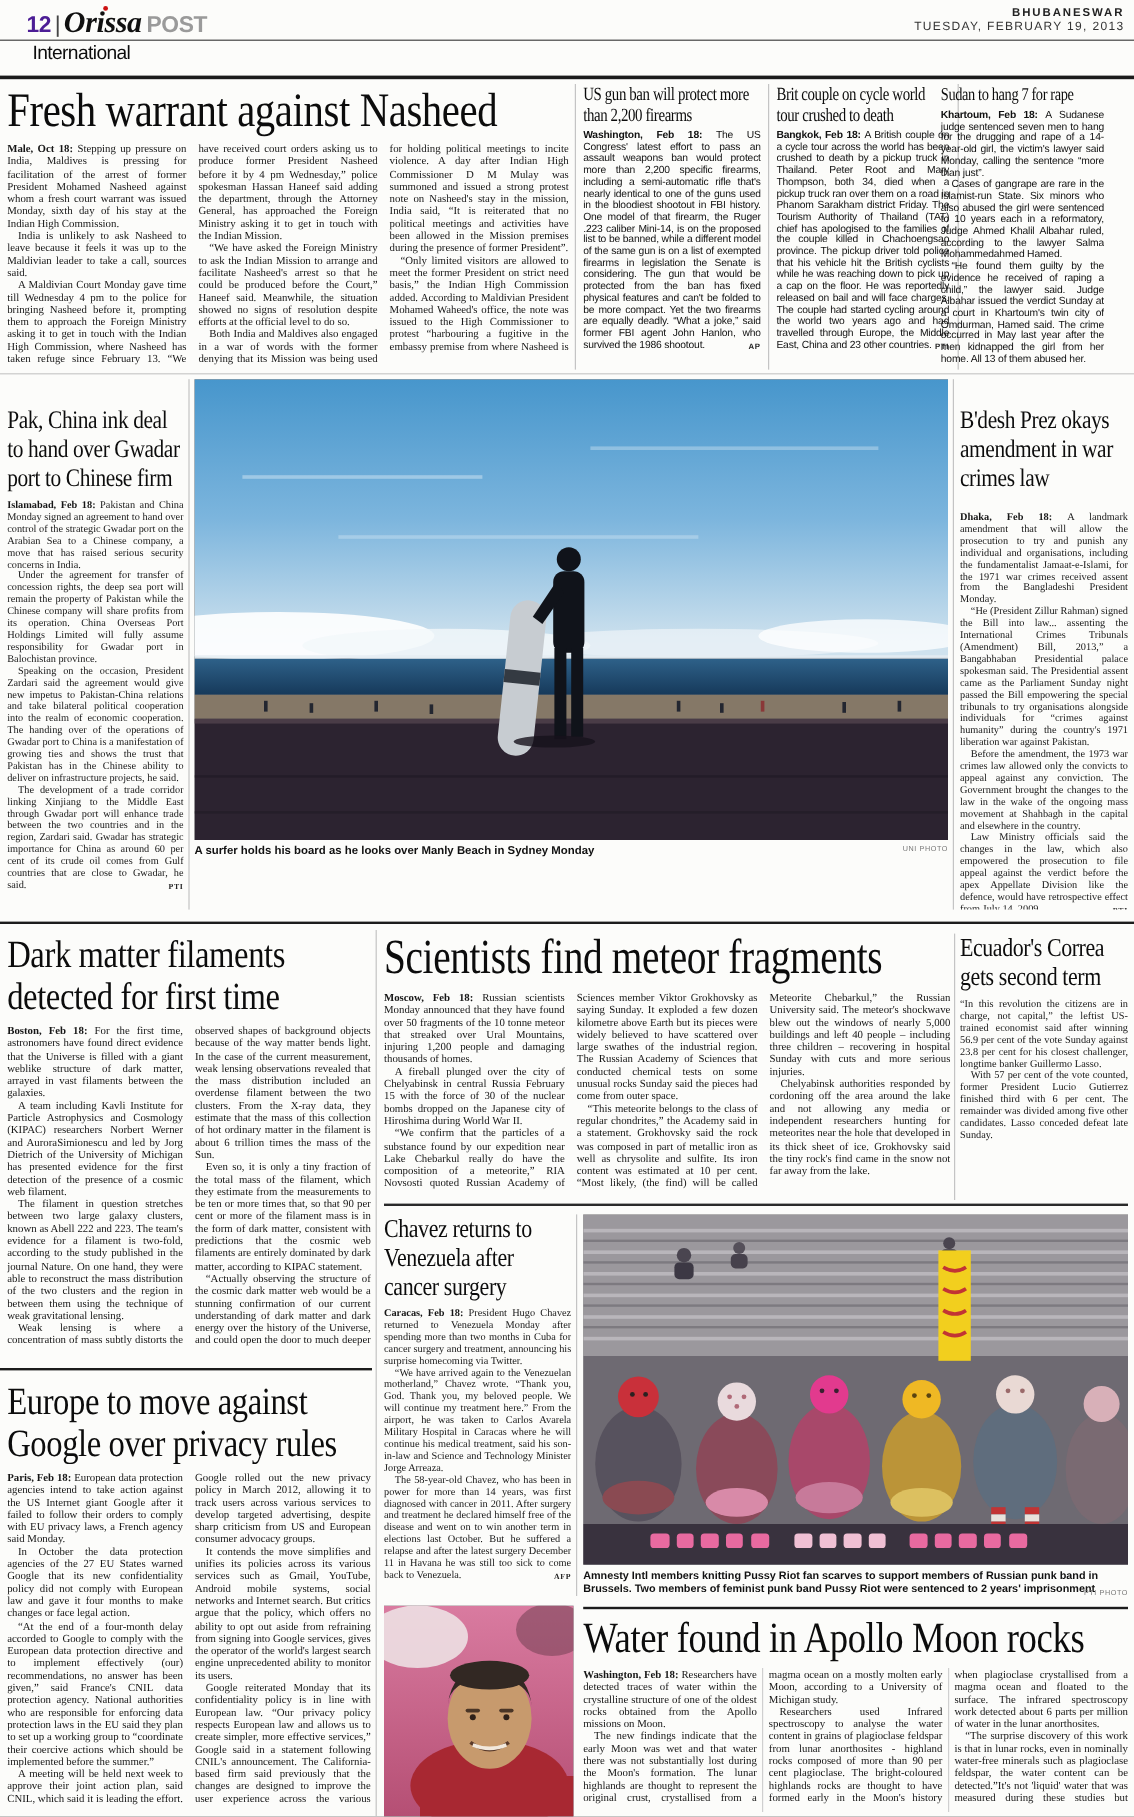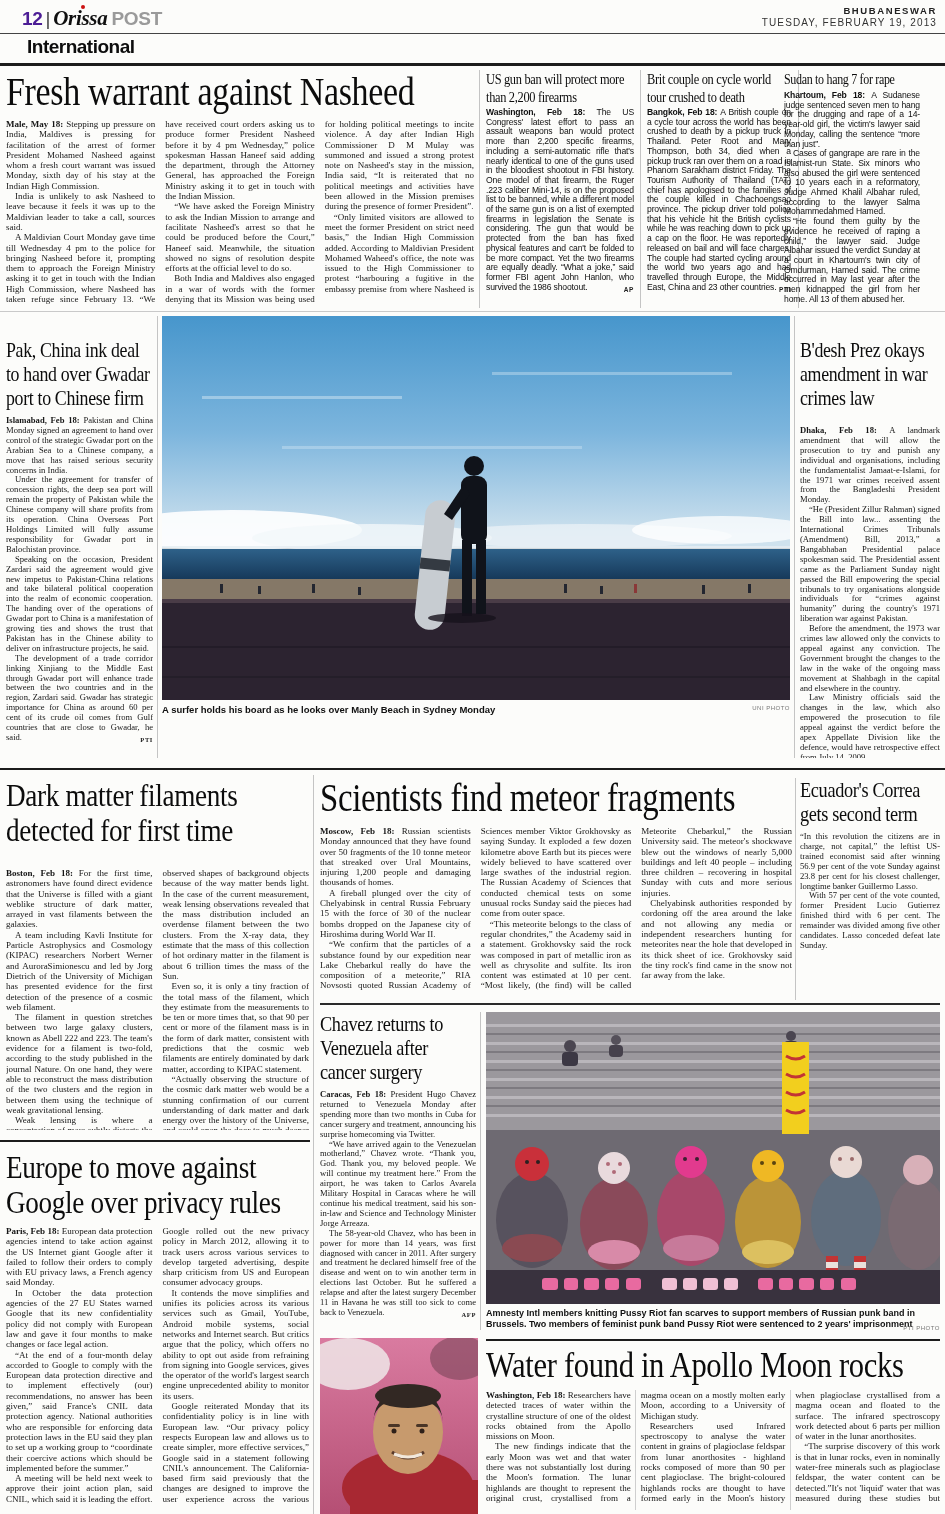--- a/index.html
+++ b/index.html
@@ -10,7 +10,7 @@
   .mh-left{position:absolute;left:22px;top:6px;font-family:"Liberation Sans",sans-serif;font-weight:700;font-size:19px;letter-spacing:-.3px;white-space:nowrap}
   .mh-num{color:#4c1d95}
   .mh-sep{font-weight:400;color:#444;padding:0 3px}
-  .mh-orissa{font-family:"Liberation Serif",serif;font-style:italic;font-weight:700;font-size:21px;color:#101010;position:relative}
+  .mh-orissa{font-family:"Liberation Serif",serif;font-style:italic;font-weight:700;font-size:25px;color:#101010;position:relative}
   .mh-orissa::after{content:"";position:absolute;left:51%;top:-1px;width:4px;height:4px;border-radius:50%;background:#cc1111}
   .mh-post{color:#9a9a9a;padding-left:4px}
   .mh-right{position:absolute;right:8px;top:5px;text-align:right;font-family:"Liberation Sans",sans-serif}

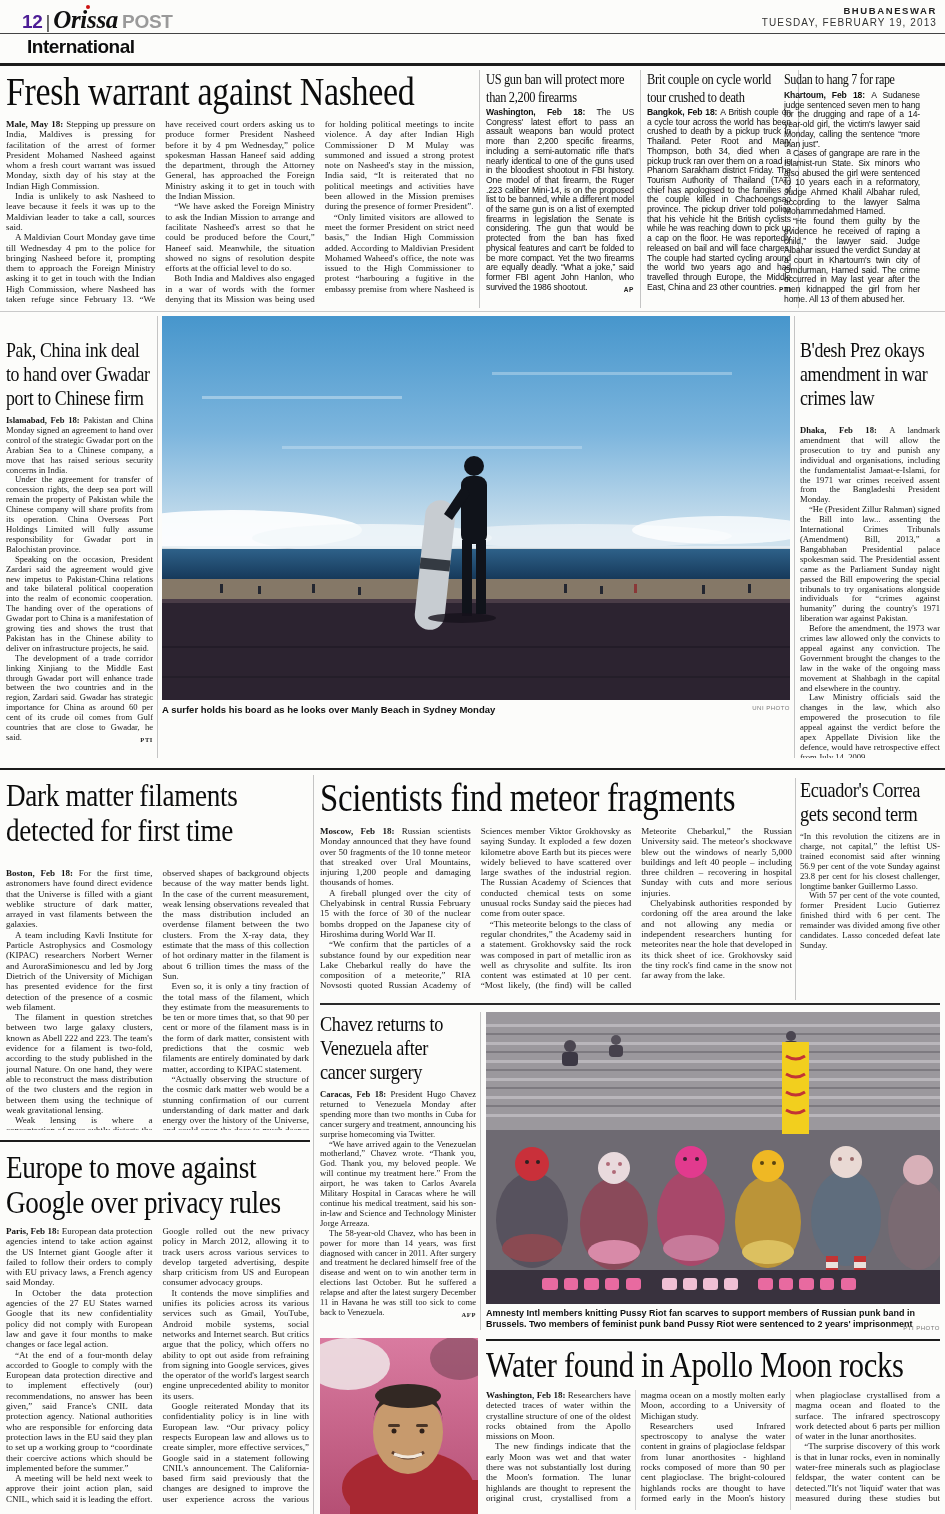--- a/index.html
+++ b/index.html
@@ -16,7 +16,7 @@
   .mh-right{position:absolute;right:8px;top:5px;text-align:right;font-family:"Liberation Sans",sans-serif}
   .mh-city{font-size:9.5px;font-weight:700;letter-spacing:1.6px;color:#222}
   .mh-date{font-size:10px;letter-spacing:1.1px;color:#333;margin-top:1px}
-  .section-title{position:absolute;left:27px;top:36px;font-family:"Liberation Sans",sans-serif;font-weight:700;font-size:19px;letter-spacing:-.5px;color:#0d0d0d}
+  .section-title{position:absolute;left:27px;top:36px;font-family:"Liberation Sans",sans-serif;font-weight:400;font-size:16px;letter-spacing:-.5px;color:#0d0d0d}
   
   .hr{position:absolute;background:#444}
   .hr.light{background:#c9c9c9}

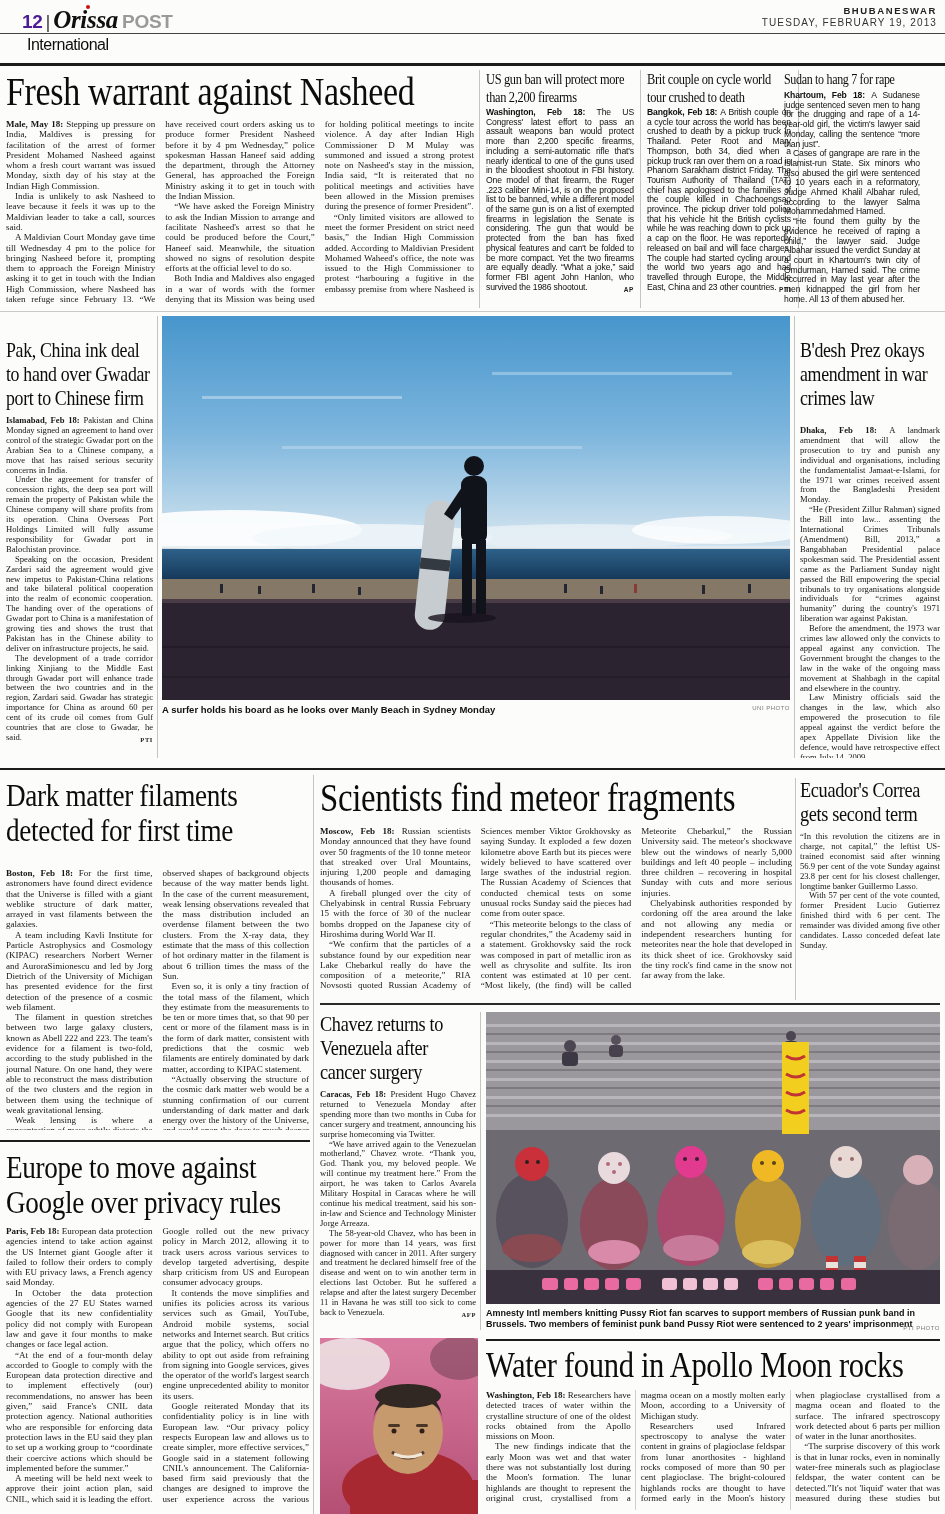--- a/index.html
+++ b/index.html
@@ -64,7 +64,7 @@
   <section class="art" style="left:6px;top:70px;width:468px;height:240px">
     <h1 class="hl cond" style="font-size:40px;line-height:43px">Fresh warrant against Nasheed</h1>
     <div class="body serif cols3" style="height:188px;margin-top:6px">
-        <p><strong class="dateline">Male, May 18: </strong>Stepping up pressure on India, Maldives is pressing for facilitation of the arrest of former President Mohamed Nasheed against whom a fresh court warrant was issued Monday, sixth day of his stay at the Indian High Commission.</p>
+        <p><strong class="dateline">Male, Oct 18: </strong>Stepping up pressure on India, Maldives is pressing for facilitation of the arrest of former President Mohamed Nasheed against whom a fresh court warrant was issued Monday, sixth day of his stay at the Indian High Commission.</p>
         <p>India is unlikely to ask Nasheed to leave because it feels it was up to the Maldivian leader to take a call, sources said.</p>
         <p>A Maldivian Court Monday gave time till Wednesday 4 pm to the police for bringing Nasheed before it, prompting them to approach the Foreign Ministry asking it to get in touch with the Indian High Commission, where Nasheed has taken refuge since February 13. “We have received court orders asking us to produce former President Nasheed before it by 4 pm Wednesday,” police spokesman Hassan Haneef said adding the department, through the Attorney General, has approached the Foreign Ministry asking it to get in touch with the Indian Mission.</p>
         <p>“We have asked the Foreign Ministry to ask the Indian Mission to arrange and facilitate Nasheed's arrest so that he could be produced before the Court,” Haneef said. Meanwhile, the situation showed no signs of resolution despite efforts at the official level to do so.</p>

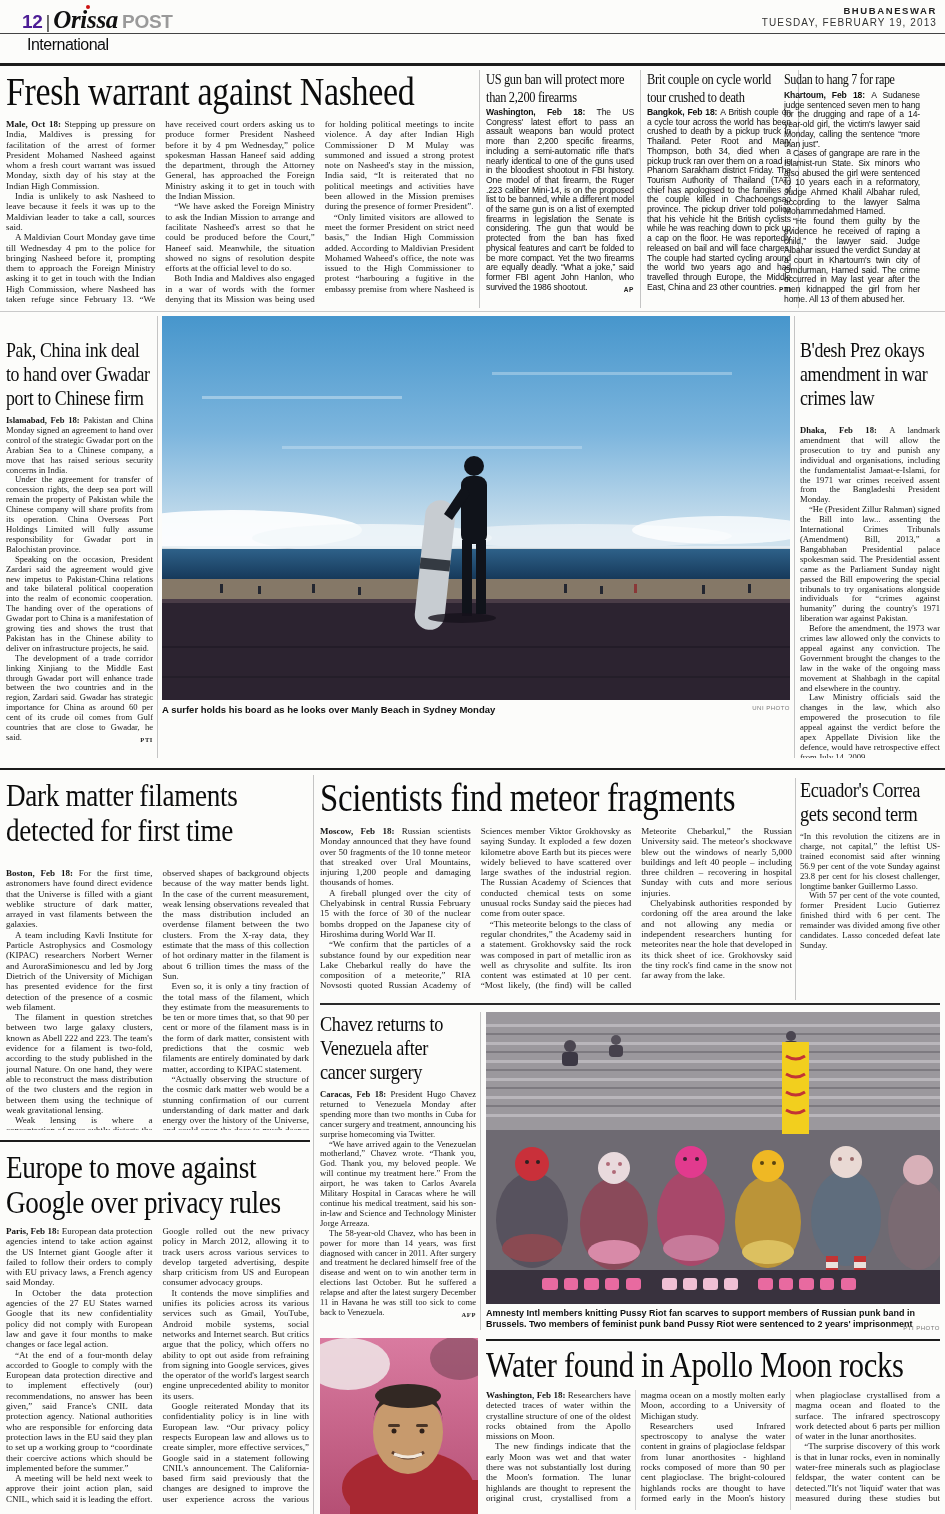--- a/index.html
+++ b/index.html
@@ -188,7 +188,7 @@
 
   <section class="art" style="left:6px;top:778px;width:303px;height:352px">
     <h1 class="hl cond" style="font-size:32px;line-height:35px">Dark matter filaments detected for first time</h1>
-    <div class="body serif cols2" style="height:272px;margin-top:20px">
+    <div class="body serif cols2" style="height:272px;margin-top:6px">
         <p><strong class="dateline">Boston, Feb 18: </strong>For the first time, astronomers have found direct evidence that the Universe is filled with a giant weblike structure of dark matter, arrayed in vast filaments between the galaxies.</p>
         <p>A team including Kavli Institute for Particle Astrophysics and Cosmology (KIPAC) researchers Norbert Werner and AuroraSimionescu and led by Jorg Dietrich of the University of Michigan has presented evidence for the first detection of the presence of a cosmic web filament.</p>
         <p>The filament in question stretches between two large galaxy clusters, known as Abell 222 and 223. The team's evidence for a filament is two-fold, according to the study published in the journal Nature. On one hand, they were able to reconstruct the mass distribution of the two clusters and the region in between them using the technique of weak gravitational lensing.</p>

